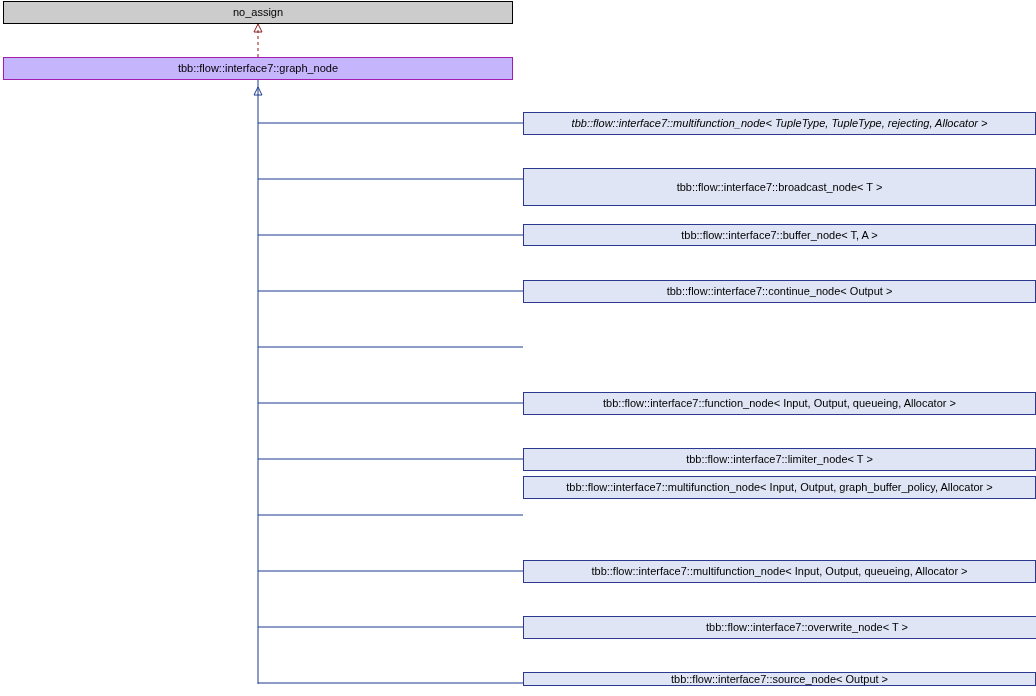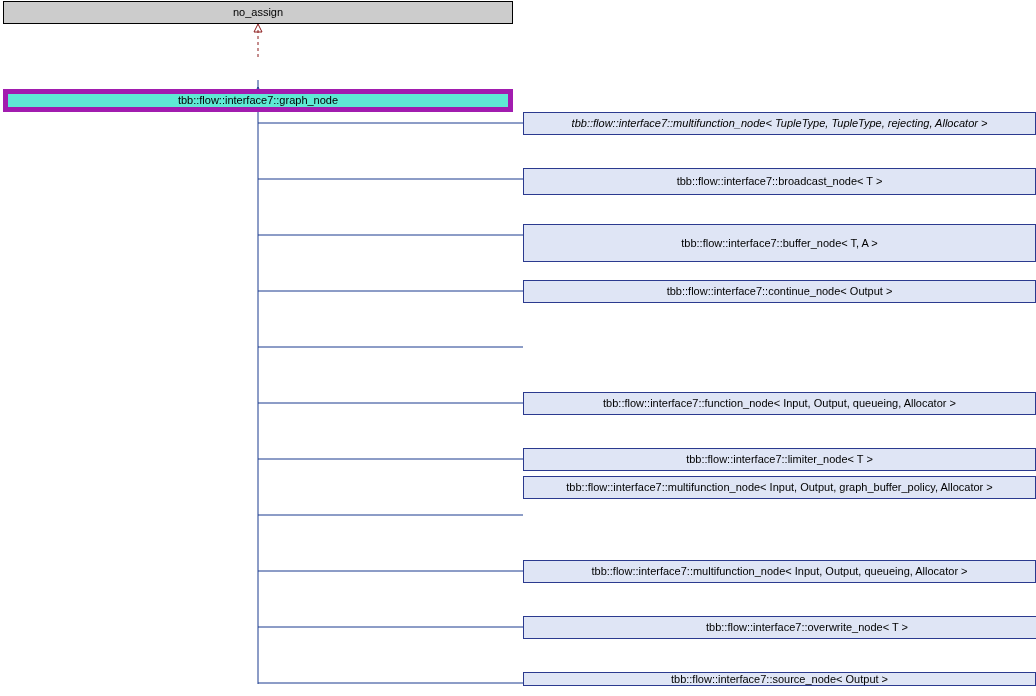--- a/index.html
+++ b/index.html
@@ -35,9 +35,8 @@
     border: 1px solid #000000;
   }
   .node.white {
-    background: #5eead4;
-    border: 5px solid #a21caf;
-    margin-top: 32px;
+    background: #c4b5fd;
+    border: 1px solid #a21caf;
   }
   .node.blue {
     background: #dfe5f5;

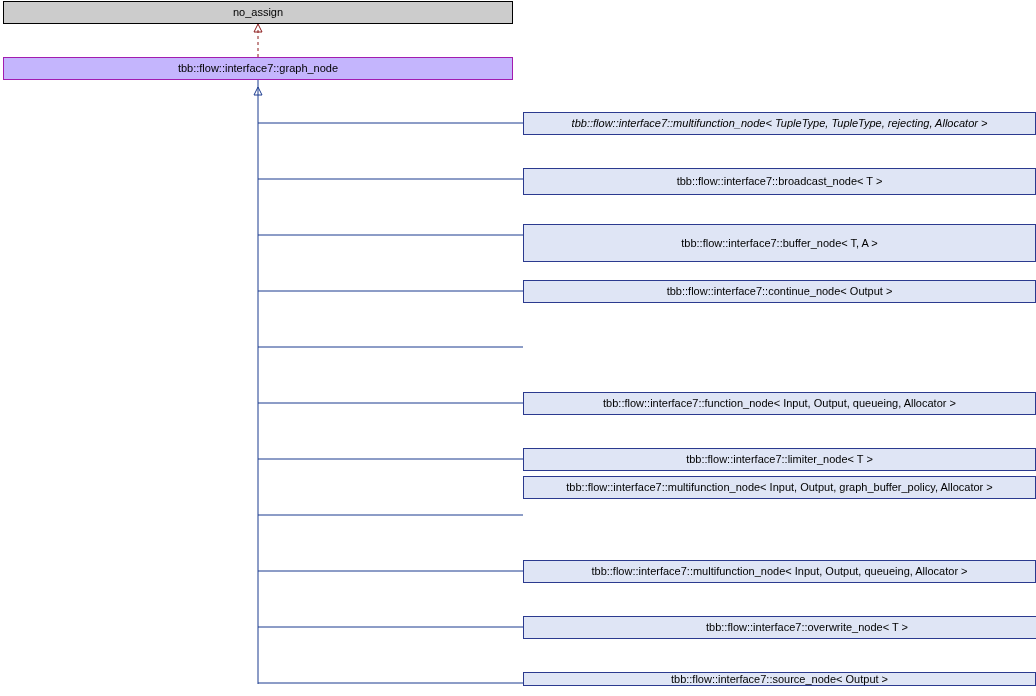--- a/index.html
+++ b/index.html
@@ -81,7 +81,7 @@
   <div class="node white" style="left:3px; top:57px; width:510px; height:23px;">tbb::flow::interface7::graph_node</div>
 
   <div class="node blue" style="left:523px; top:112px; width:513px; height:23px;font-style:italic;">tbb::flow::interface7::multifunction_node&lt; TupleType, TupleType, rejecting, Allocator &gt;</div>
-  <div class="node blue" style="left:523px; top:168px; width:513px; height:27px;">tbb::flow::interface7::broadcast_node&lt; T &gt;</div>
+  <div class="node blue" style="left:523px; top:168px; width:513px; height:38px;">tbb::flow::interface7::broadcast_node&lt; T &gt;</div>
   <div class="node blue" style="left:523px; top:224px; width:513px; height:38px;">tbb::flow::interface7::buffer_node&lt; T, A &gt;</div>
   <div class="node blue" style="left:523px; top:280px; width:513px; height:23px;">tbb::flow::interface7::continue_node&lt; Output &gt;</div>
   <div class="node blue" style="left:523px; top:392px; width:513px; height:23px;">tbb::flow::interface7::function_node&lt; Input, Output, queueing, Allocator &gt;</div>

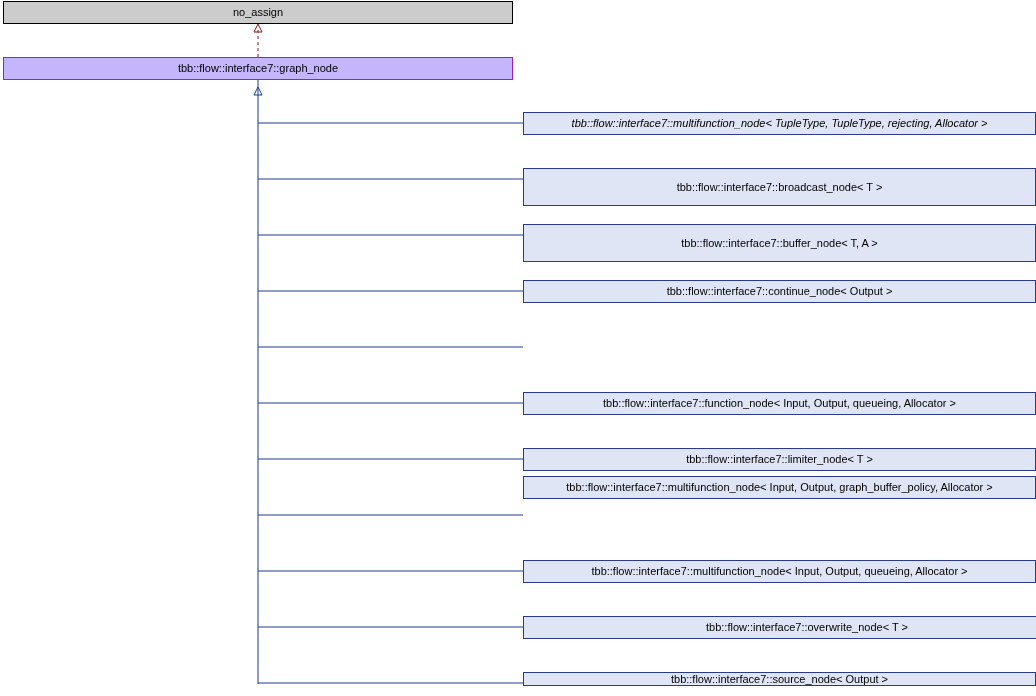--- a/index.html
+++ b/index.html
@@ -82,7 +82,7 @@
 
   <div class="node blue" style="left:523px; top:112px; width:513px; height:23px;font-style:italic;">tbb::flow::interface7::multifunction_node&lt; TupleType, TupleType, rejecting, Allocator &gt;</div>
   <div class="node blue" style="left:523px; top:168px; width:513px; height:38px;">tbb::flow::interface7::broadcast_node&lt; T &gt;</div>
-  <div class="node blue" style="left:523px; top:224px; width:513px; height:38px;">tbb::flow::interface7::buffer_node&lt; T, A &gt;</div>
+  <div class="node blue" style="left:523px; top:224px; width:513px; height:22px;">tbb::flow::interface7::buffer_node&lt; T, A &gt;</div>
   <div class="node blue" style="left:523px; top:280px; width:513px; height:23px;">tbb::flow::interface7::continue_node&lt; Output &gt;</div>
   <div class="node blue" style="left:523px; top:392px; width:513px; height:23px;">tbb::flow::interface7::function_node&lt; Input, Output, queueing, Allocator &gt;</div>
   <div class="node blue" style="left:523px; top:448px; width:513px; height:23px;">tbb::flow::interface7::limiter_node&lt; T &gt;</div>

